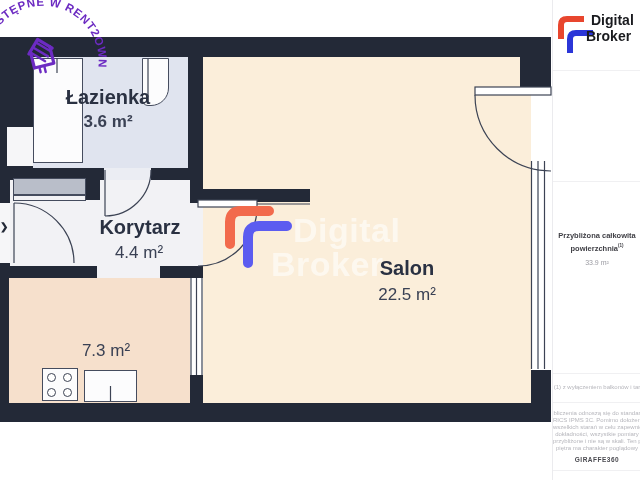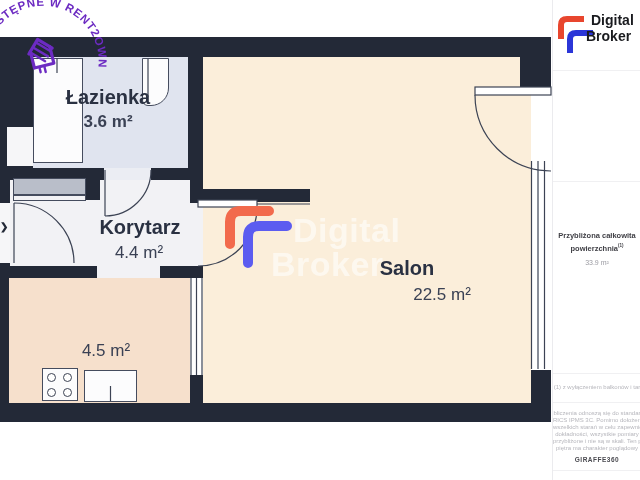--- a/index.html
+++ b/index.html
@@ -100,7 +100,7 @@
   <div class="label rarea" style="left:139px;top:243px;">4.4 m²</div>
   <div class="label rarea" style="left:106px;top:341px;">4.5 m²</div>
   <div class="label rname" style="left:407px;top:257px;">Salon</div>
-  <div class="label rarea" style="left:407px;top:285px;margin-left:35px;">22.5 m²</div>
+  <div class="label rarea" style="left:407px;top:285px;">22.5 m²</div>
 
   <div class="abs entry-arrow">❯</div>
 

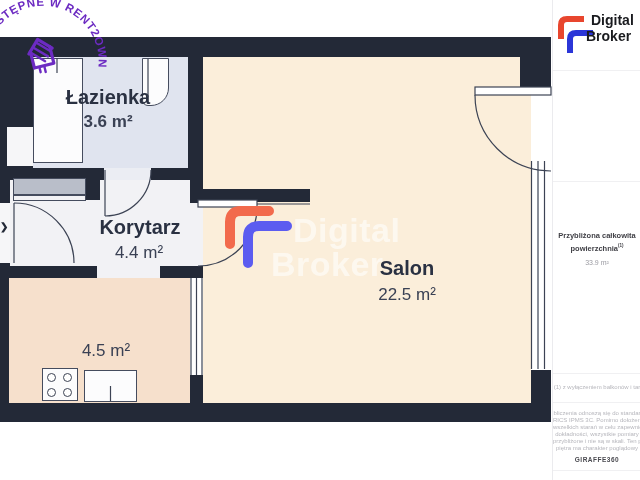--- a/index.html
+++ b/index.html
@@ -98,7 +98,7 @@
   <div class="label rarea" style="left:108px;top:112px;font-weight:bold;">3.6 m²</div>
   <div class="label rname" style="left:140px;top:216px;">Korytarz</div>
   <div class="label rarea" style="left:139px;top:243px;">4.4 m²</div>
-  <div class="label rarea" style="left:106px;top:341px;">4.5 m²</div>
+  <div class="label rarea" style="left:106px;top:341px;">7.3 m²</div>
   <div class="label rname" style="left:407px;top:257px;">Salon</div>
   <div class="label rarea" style="left:407px;top:285px;">22.5 m²</div>
 

